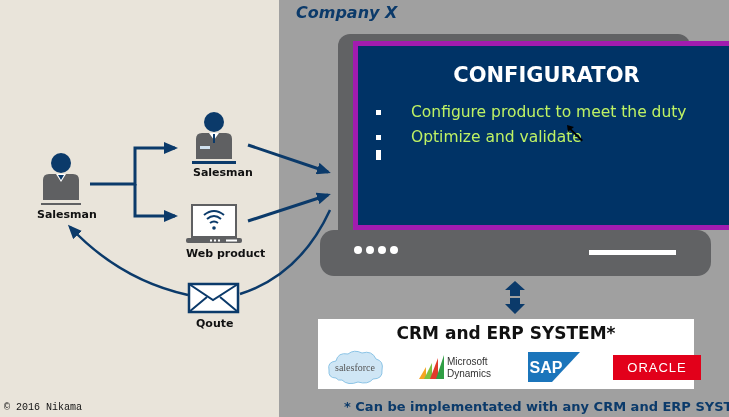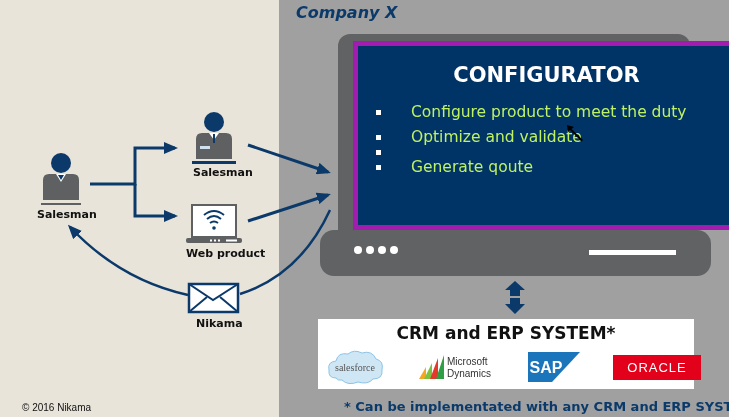--- a/index.html
+++ b/index.html
@@ -113,7 +113,6 @@
       </li>
     <li>
         <span class="sq"></span>
-        <span>Generate qoute</span>
       </li>
   </ul>
 </div>

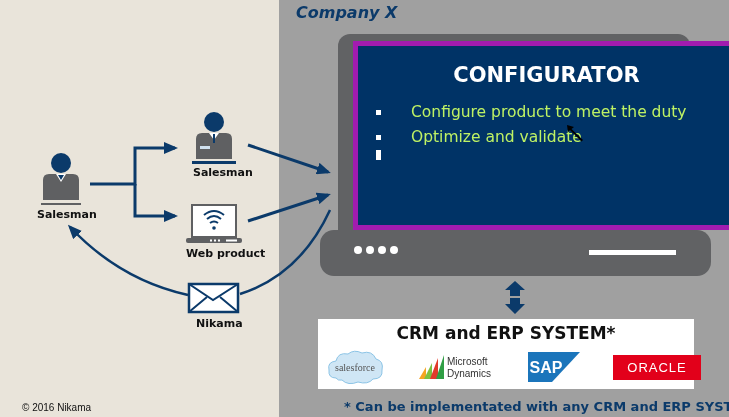--- a/index.html
+++ b/index.html
@@ -94,7 +94,7 @@
 <div class="label" style="left:37px; top:208px;">Salesman</div>
 <div class="label" style="left:193px; top:166px;">Salesman</div>
 <div class="label" style="left:186px; top:247px;">Web product</div>
-<div class="label" style="left:196px; top:317px;">Nikama</div>
+<div class="label" style="left:196px; top:317px;">Qoute</div>
 
 <div class="laptop-bezel"></div>
 <div class="screen">

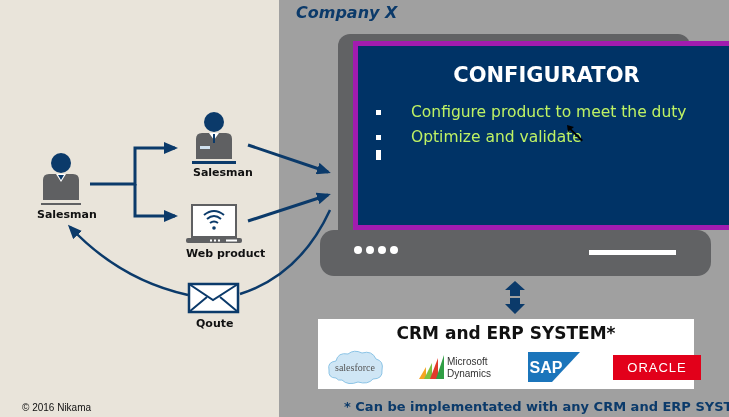--- a/index.html
+++ b/index.html
@@ -23,7 +23,7 @@
   .crm-title { position: absolute; left: 0; right: 0; top: 4px; text-align: center; font-size: 17px; font-weight: bold; color: #111; }
   .logo { position: absolute; }
   .footnote { position: absolute; left: 344px; top: 399px; font-size: 13px; font-weight: bold; color: #0b3a6a; white-space: nowrap; }
-  .copyright { position: absolute; left: 4px; top: 402px; font-size: 10px; font-family: Liberation Sans, sans-serif; color: #111; margin-left: 18px; }
+  .copyright { position: absolute; left: 4px; top: 402px; font-size: 10px; font-family: Liberation Mono, monospace; color: #111; }
   .label { position: absolute; font-size: 11px; font-weight: bold; color: #111; white-space: nowrap; }
   svg.flow { position: absolute; left: 0; top: 0; }
 </style>

